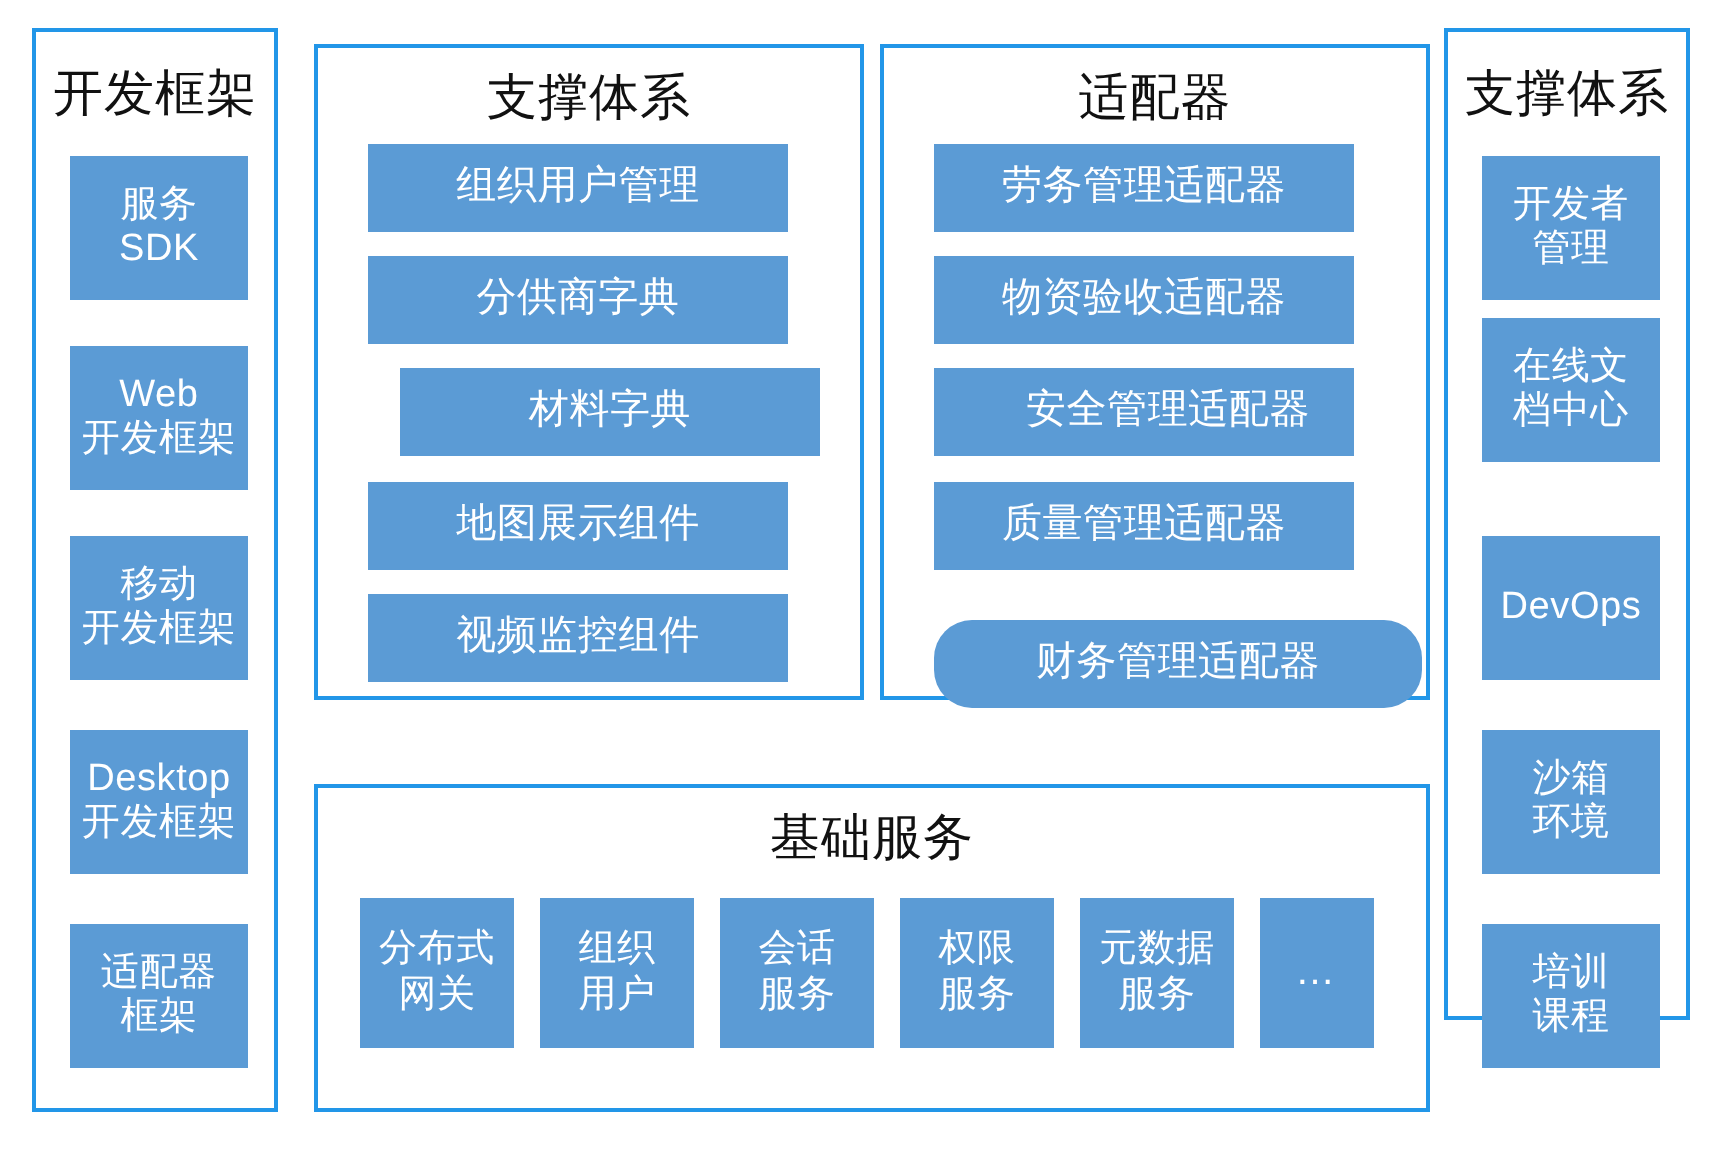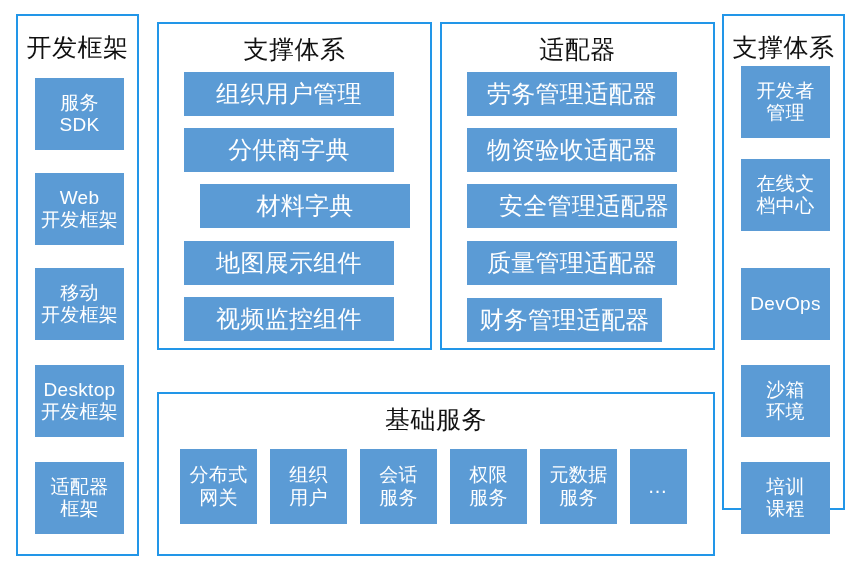--- a/index.html
+++ b/index.html
@@ -62,7 +62,7 @@
   .box-narrow { font-size: 19px; }
 
   
-  .box-wide { font-size: 24px; }
+  .box-wide { font-size: 20px; }
 
   
   .box-chip { font-size: 19px; text-align: center; }

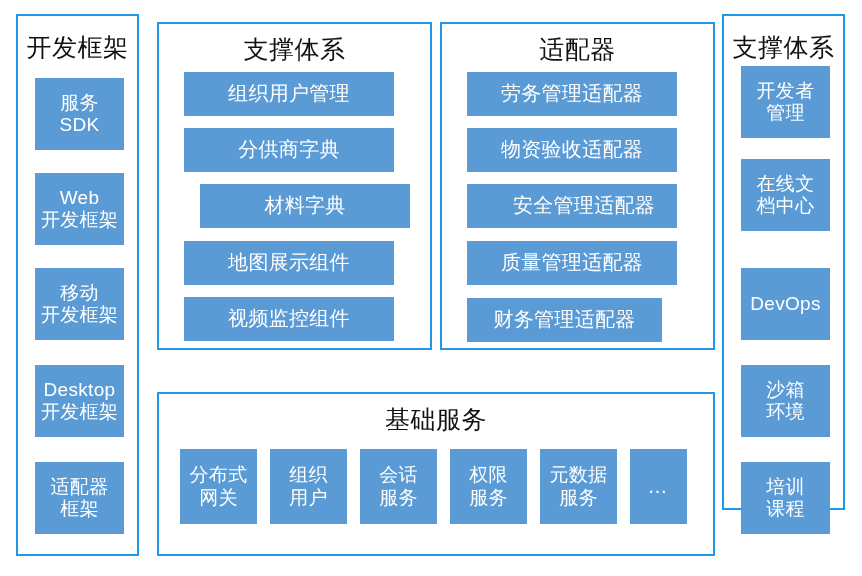--- a/index.html
+++ b/index.html
@@ -115,7 +115,7 @@
   <div class="panel" style="left:722px; top:14px; width:123px; height:496px;">
     <div class="panel-title" style="top:16px;">支撑体系</div>
 
-    <div class="box box-narrow" style="left:17px; top:50px; width:89px; height:72px;">开发者
+    <div class="box box-narrow" style="left:17px; top:62px; width:89px; height:72px;">开发者
 管理</div>
     <div class="box box-narrow" style="left:17px; top:143px; width:89px; height:72px;">在线文
 档中心</div>

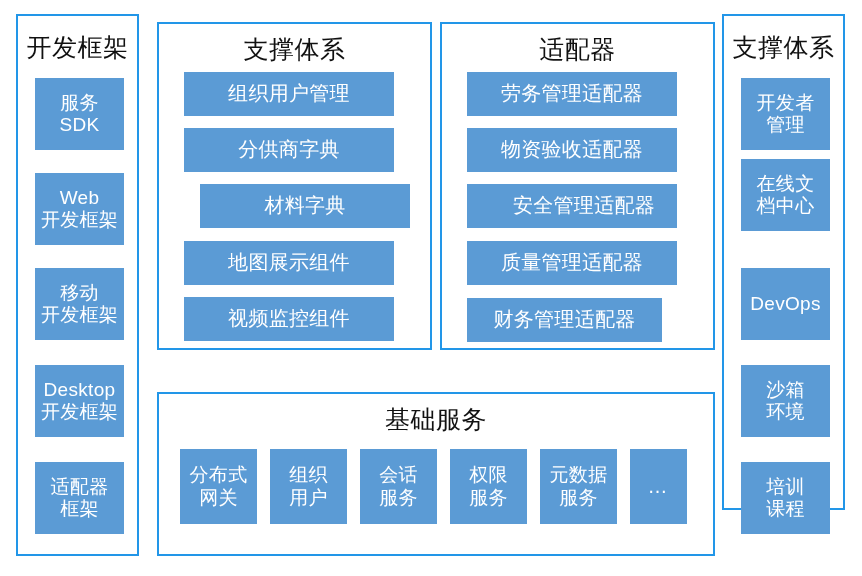--- a/index.html
+++ b/index.html
@@ -109,7 +109,7 @@
     <div class="box box-wide" style="left:25px; top:104px; width:210px; height:44px;">物资验收适配器</div>
     <div class="box box-wide" style="left:25px; top:160px; width:210px; height:44px;padding-left:24px;">安全管理适配器</div>
     <div class="box box-wide" style="left:25px; top:217px; width:210px; height:44px;">质量管理适配器</div>
-    <div class="box box-wide" style="left:25px; top:274px; width:195px; height:44px;">财务管理适配器</div>
+    <div class="box box-wide" style="left:25px; top:286px; width:244px; height:44px;border-radius:19px;">财务管理适配器</div>
   </div>
 
   <div class="panel" style="left:722px; top:14px; width:123px; height:496px;">

